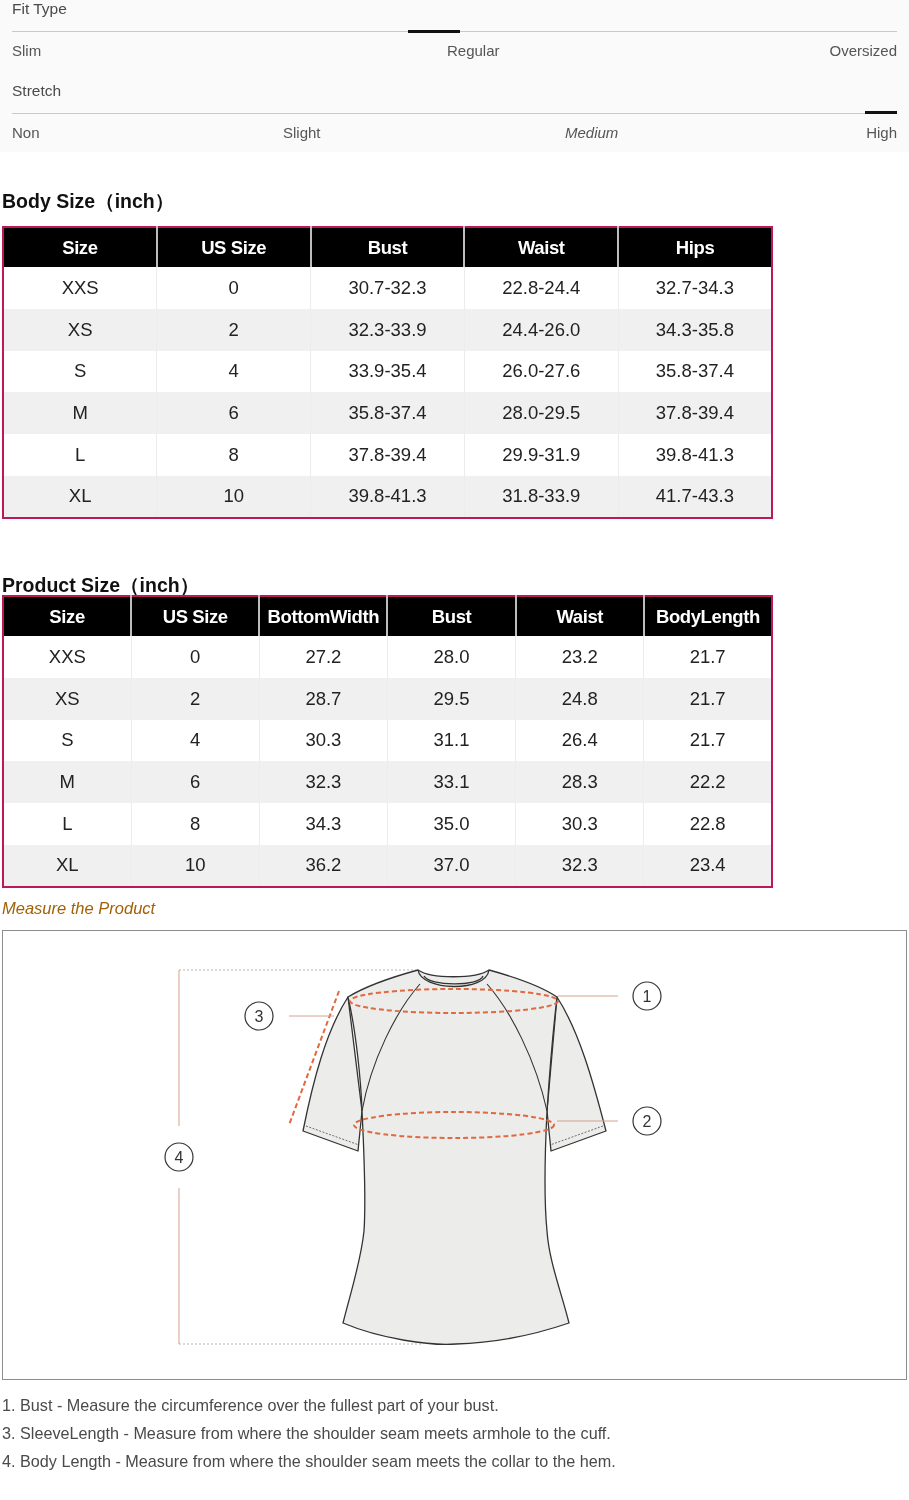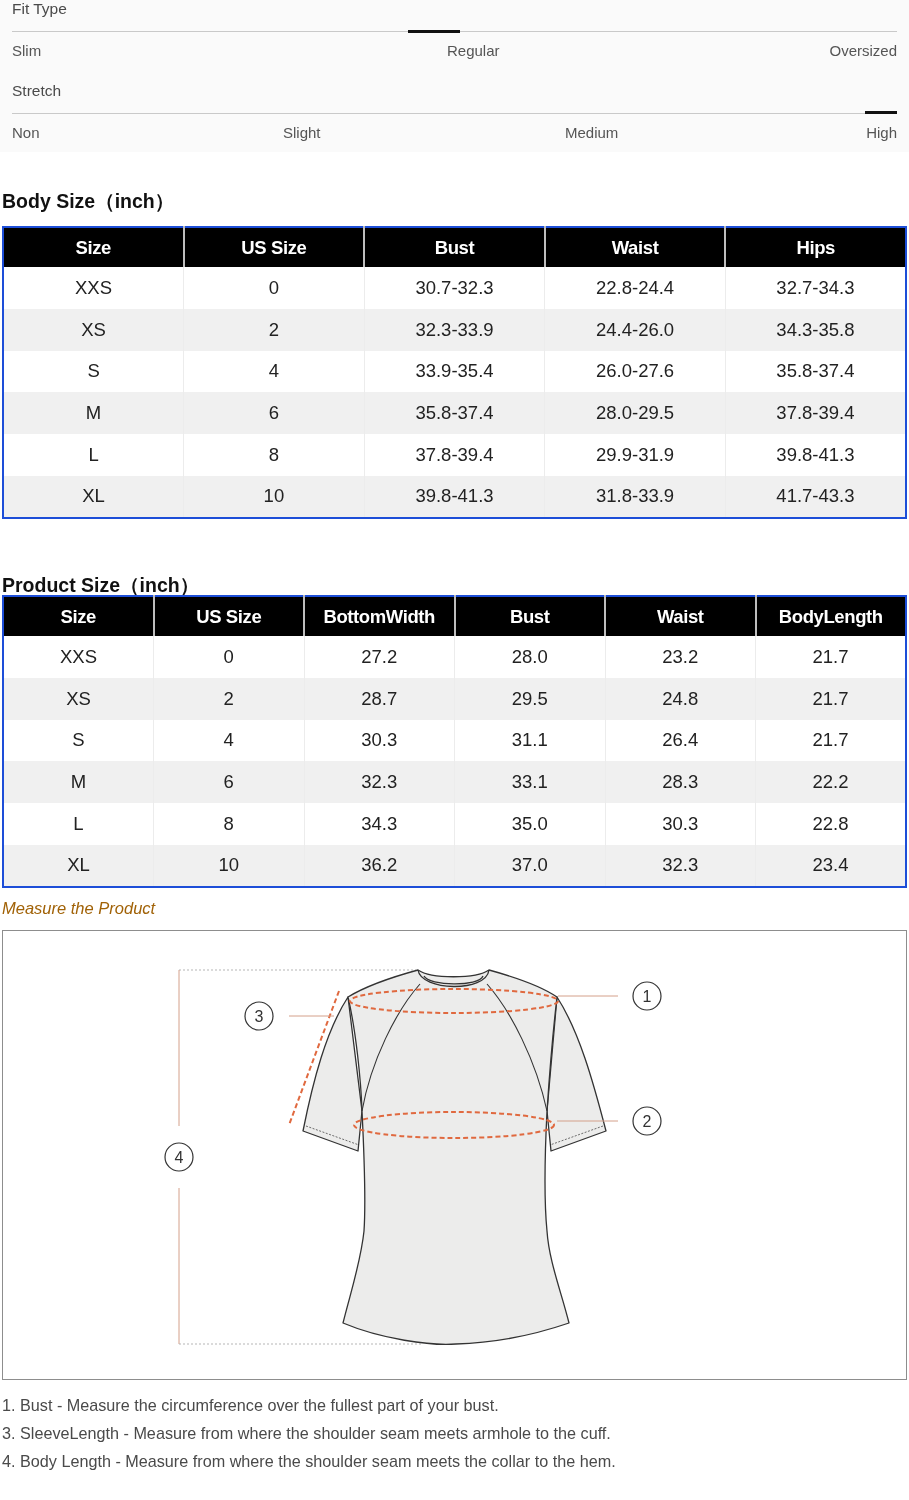--- a/index.html
+++ b/index.html
@@ -51,7 +51,7 @@
   <div class="scale-marker" style="top:111px; left:865px; width:32px;"></div>
   <div class="scale-label" style="top:124px; left:12px;">Non</div>
   <div class="scale-label" style="top:124px; left:283px;">Slight</div>
-  <div class="scale-label" style="top:124px; left:565px;">Medium</div>
+  <div class="scale-label" style="top:124px; left:565px;font-style:italic;">Medium</div>
   <div class="scale-label" style="top:124px; right:12px;">High</div>
 </div>
 

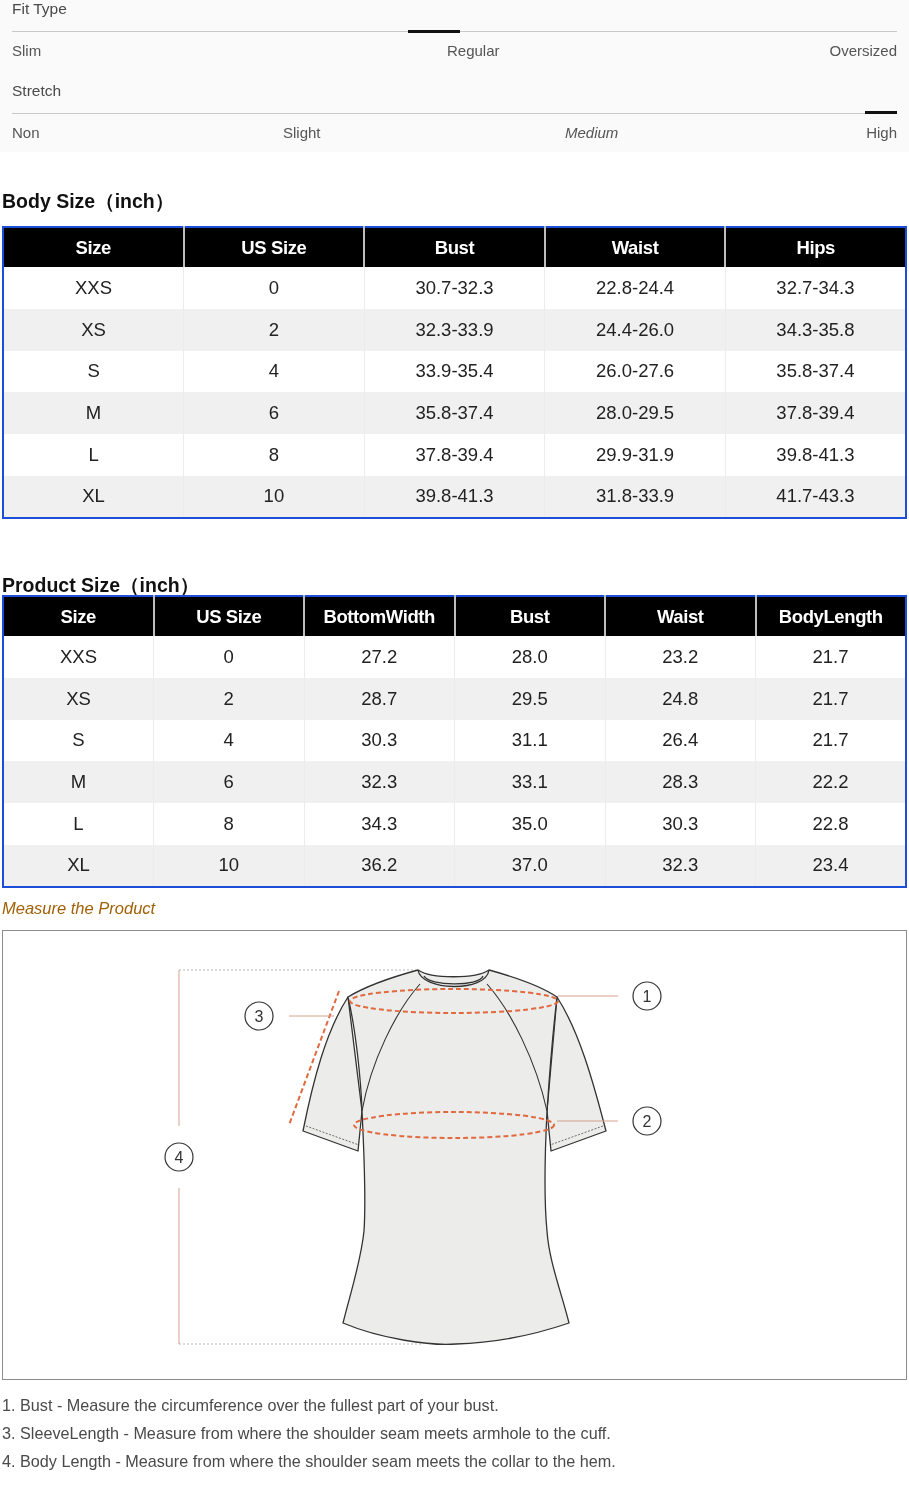--- a/index.html
+++ b/index.html
@@ -17,7 +17,7 @@
     .section-title { position: absolute; left: 2px; font-size: 19.5px; font-weight: bold; color: #111; }
 
     
-    .size-table { position: absolute; left: 2px; width: 905px; border: 2px solid #1d4ed8; border-collapse: collapse; table-layout: fixed; }
+    .size-table { position: absolute; left: 2px; width: 771px; border: 2px solid #be185d; border-collapse: collapse; table-layout: fixed; }
     .size-table th { background: #000; color: #fff; font-weight: bold; font-size: 18.5px; height: 40px; border-right: 2px solid #bdbdbd; text-align: center; letter-spacing: -0.4px; }
     .size-table th:last-child { border-right: none; }
     .size-table td { font-size: 18.5px; color: #222; height: 41.8px; text-align: center; border-right: 1px solid #ececec; font-weight: 300; }

